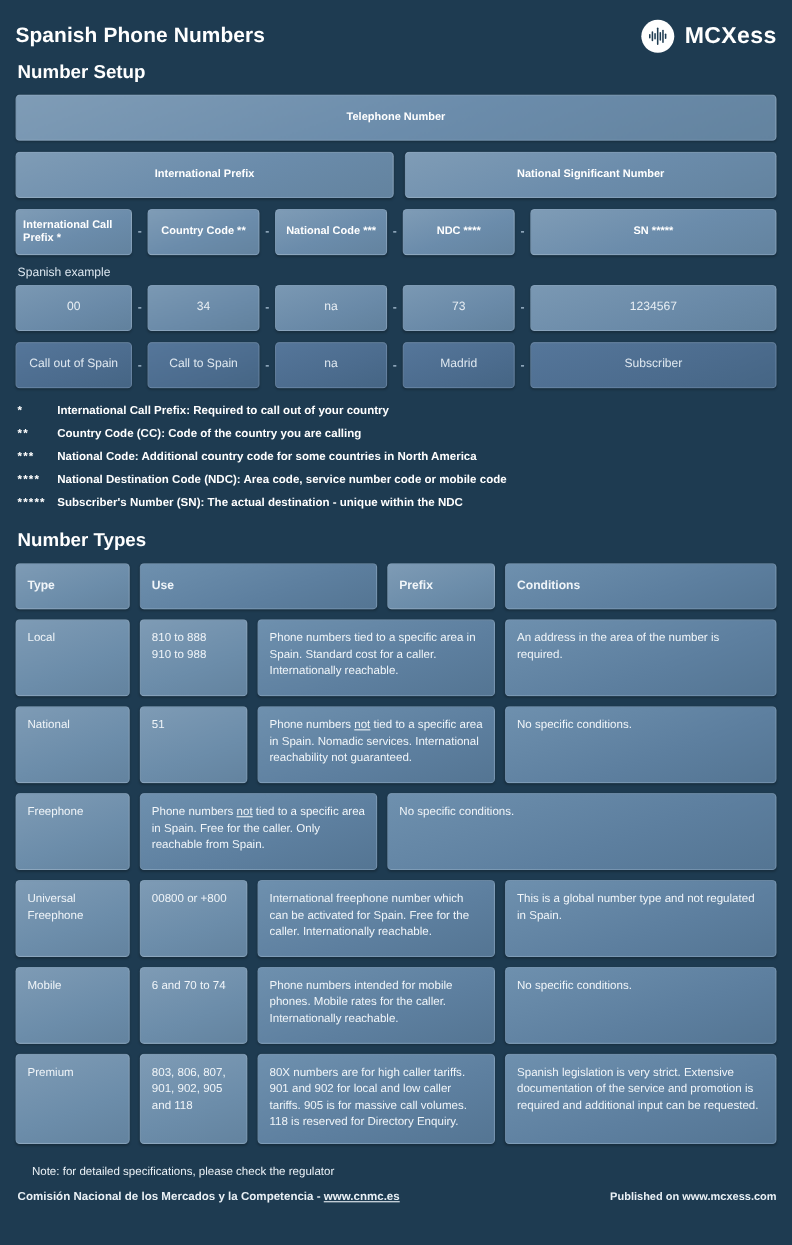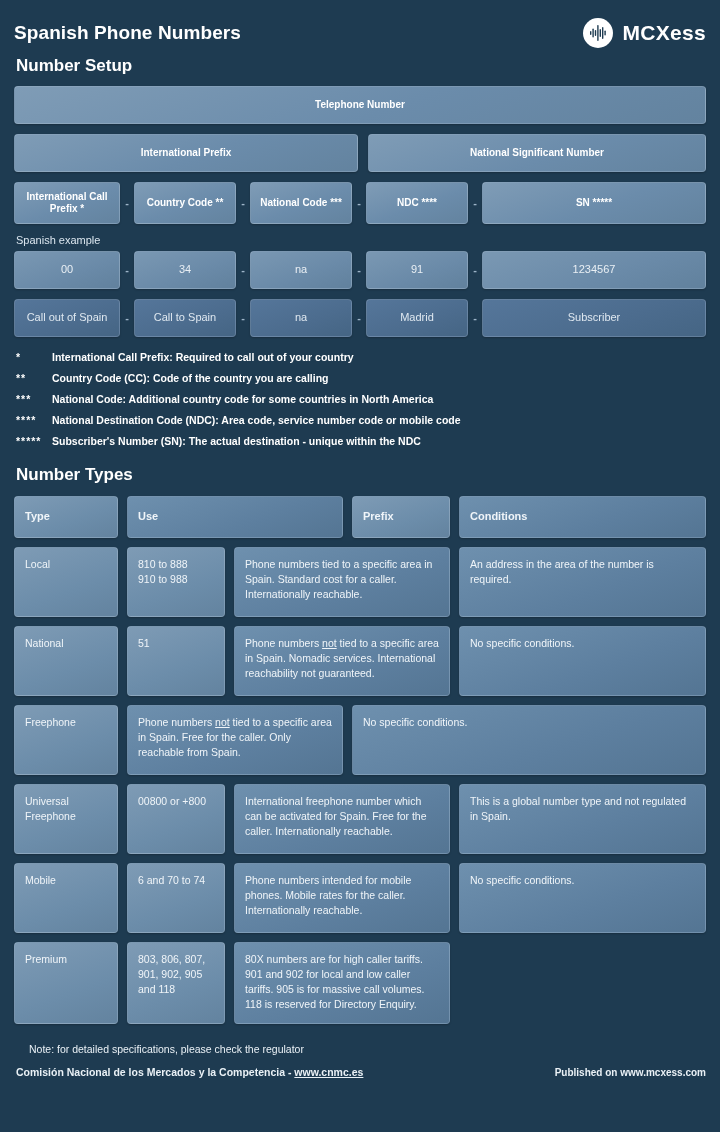--- a/index.html
+++ b/index.html
@@ -58,11 +58,11 @@
     display: flex;
     align-items: center;
     justify-content: center;
-    text-align: center;
+    text-align: left;
     font-size: 10px;
     font-weight: bold;
     color: #ffffff;
-    padding: 4px 6px;
+    padding: 20px 6px;
     line-height: 1.25;
   }
 

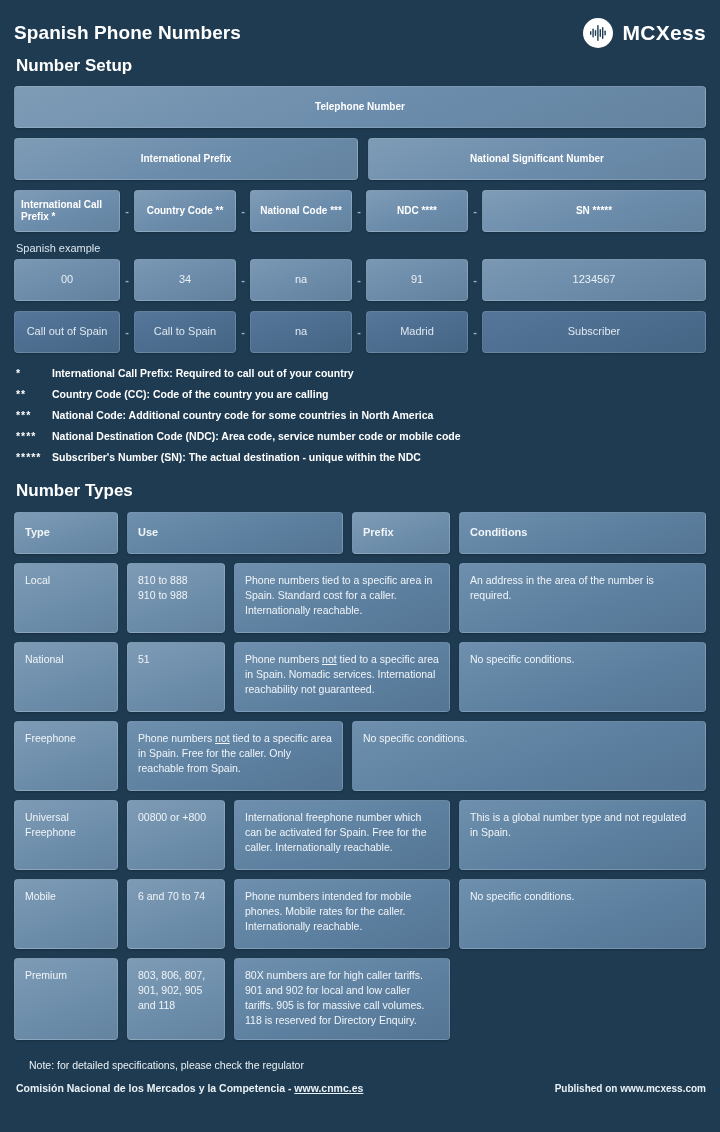--- a/index.html
+++ b/index.html
@@ -213,7 +213,7 @@
     <div class="sep">-</div>
     <div class="cell w-nc">na</div>
     <div class="sep">-</div>
-    <div class="cell w-ndc">91</div>
+    <div class="cell w-ndc">73</div>
     <div class="sep">-</div>
     <div class="cell w-sn">1234567</div>
   </div>

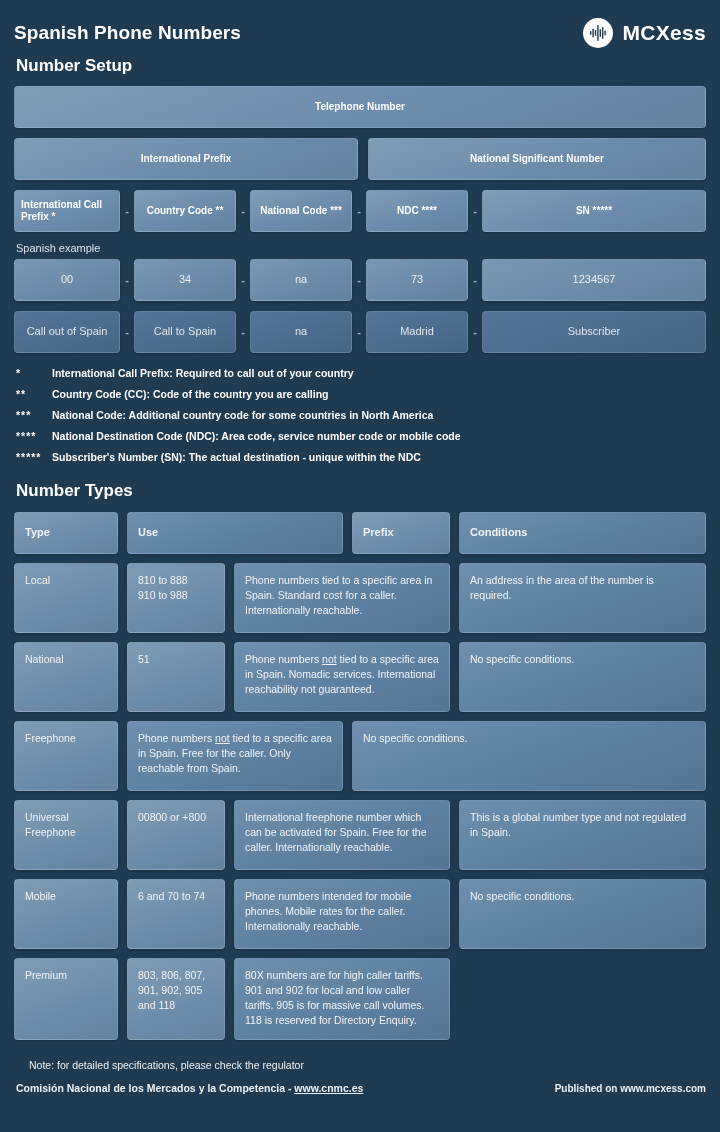--- a/index.html
+++ b/index.html
@@ -303,6 +303,7 @@
       <div class="tcell c-type">Premium</div>
       <div class="tcell c-prefix">803, 806, 807, 901, 902, 905 and 118</div>
       <div class="tcell c-use">80X numbers are for high caller tariffs. 901 and 902 for local and low caller tariffs. 905 is for massive call volumes. 118 is reserved for Directory Enquiry.</div>
+      <div class="tcell c-cond">Spanish legislation is very strict. Extensive documentation of the service and promotion is required and additional input can be requested.</div>
     </div>
 
   </div>

